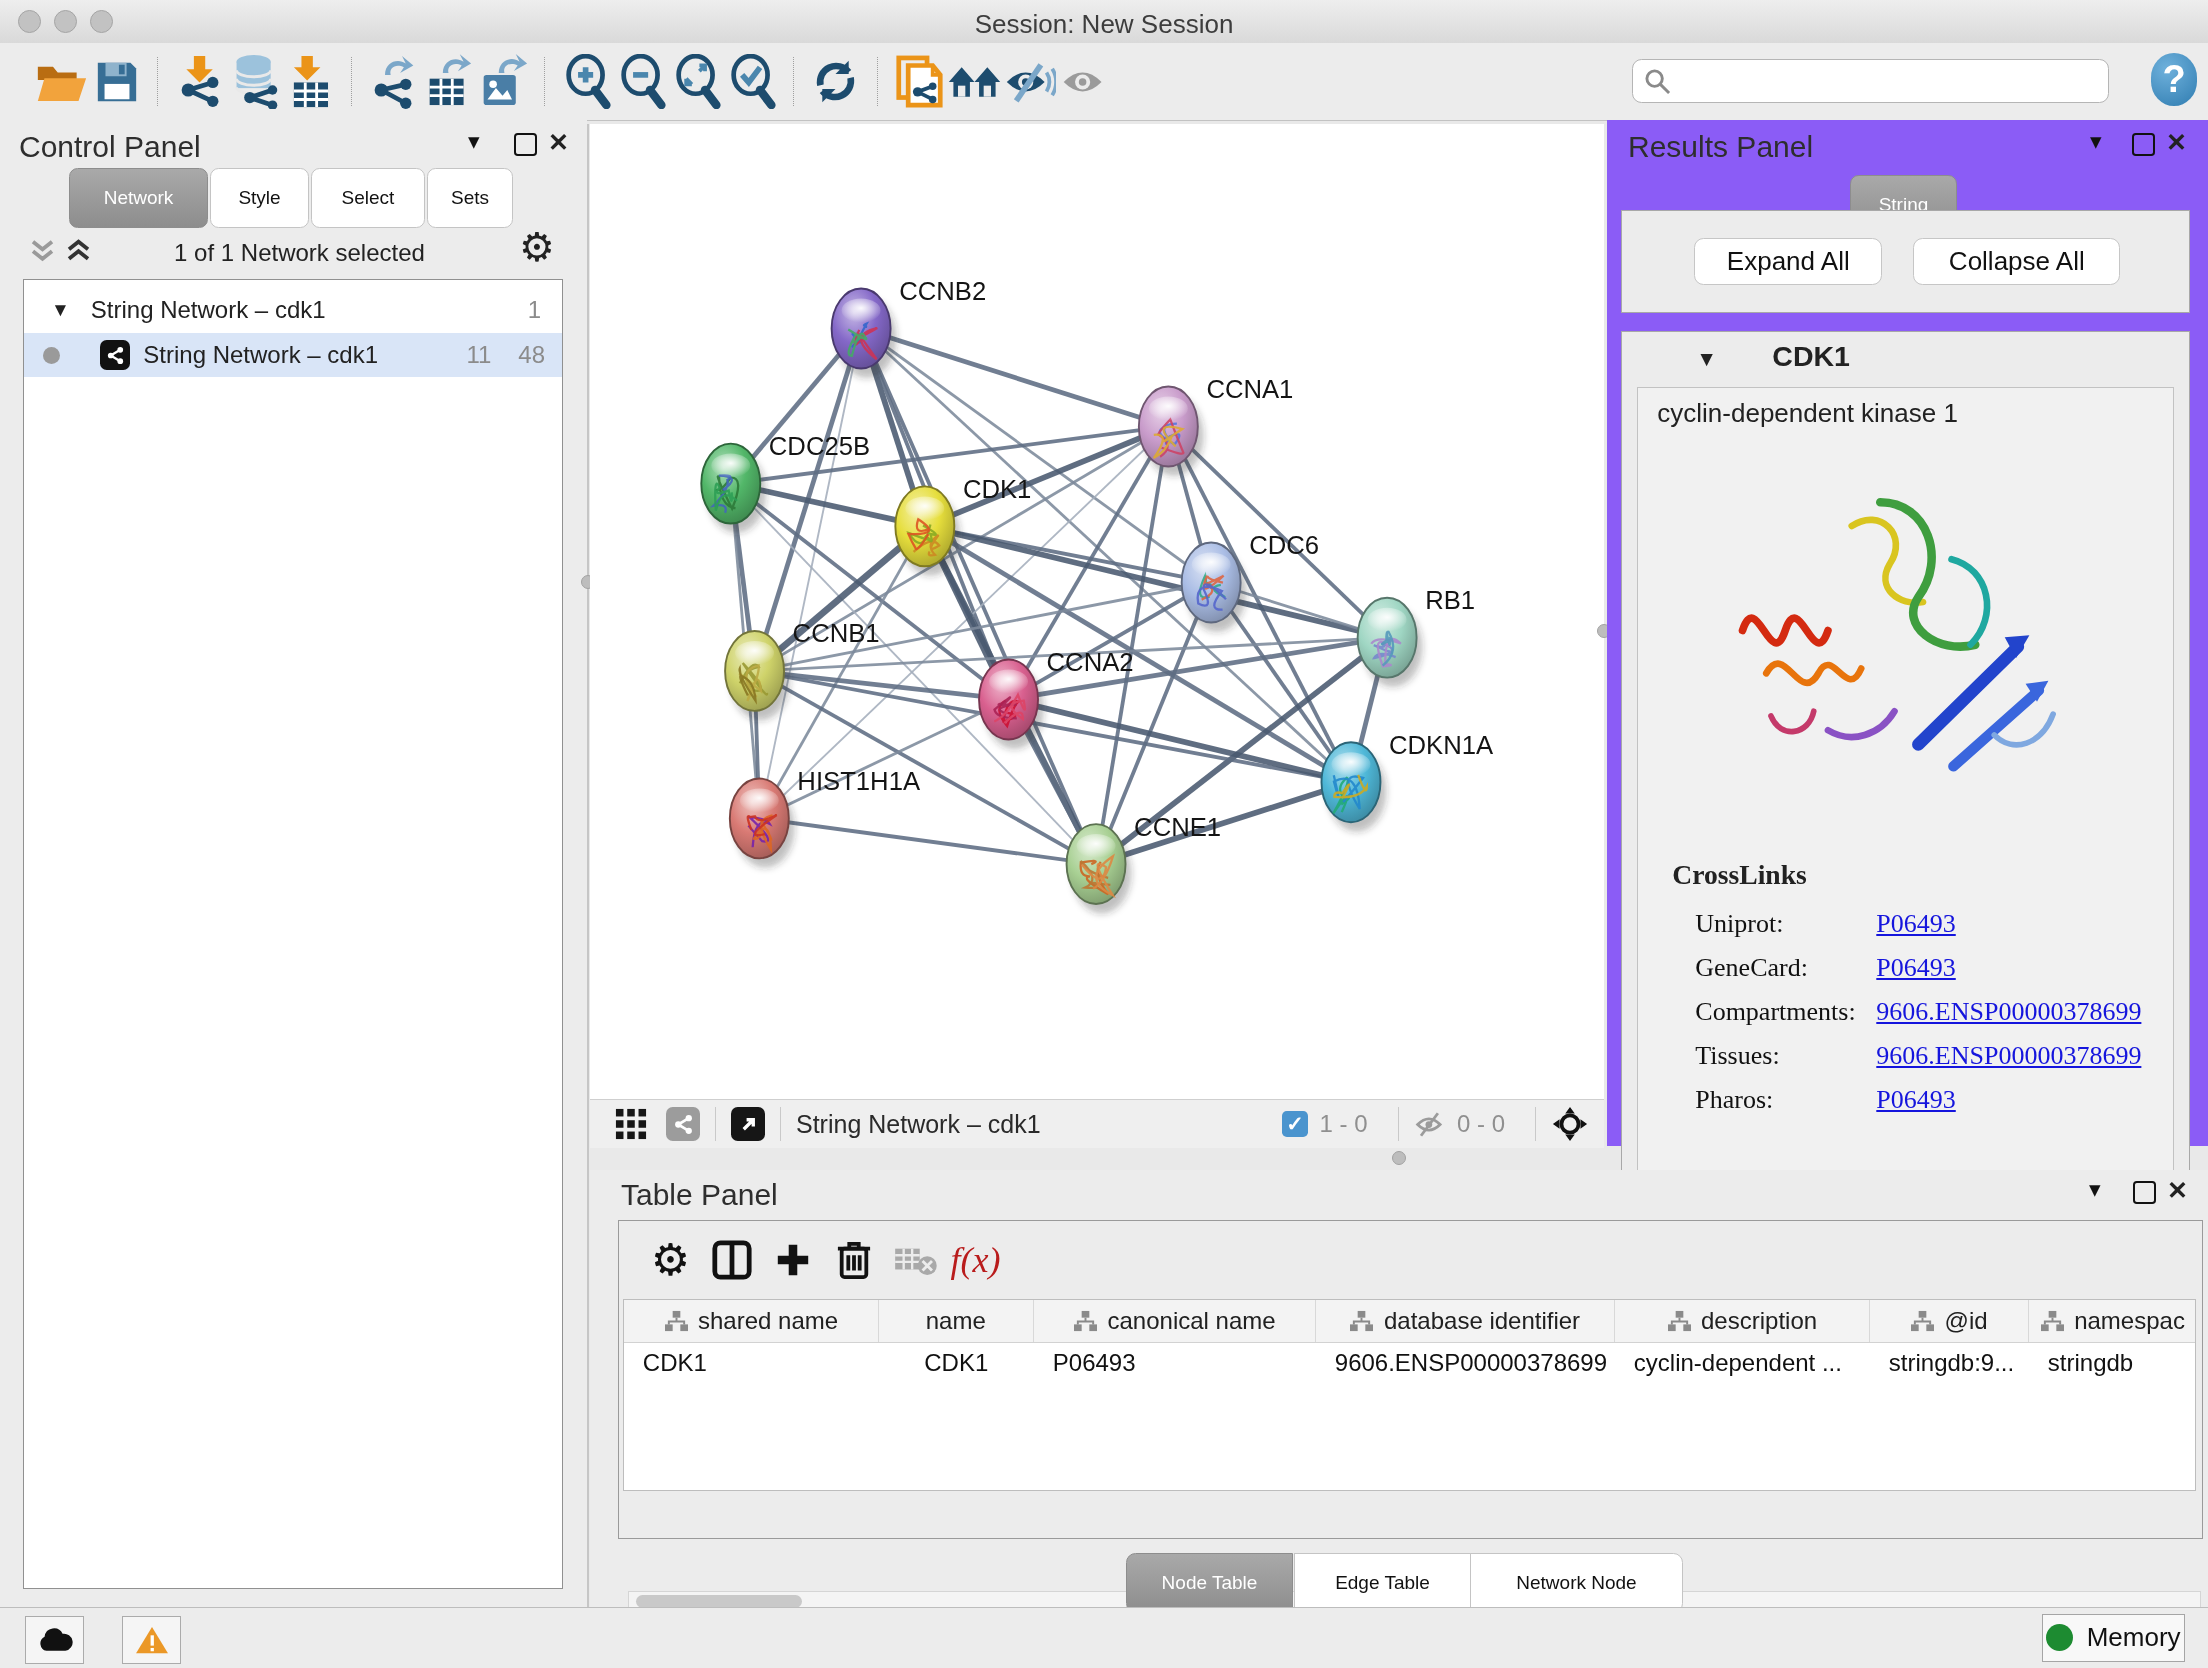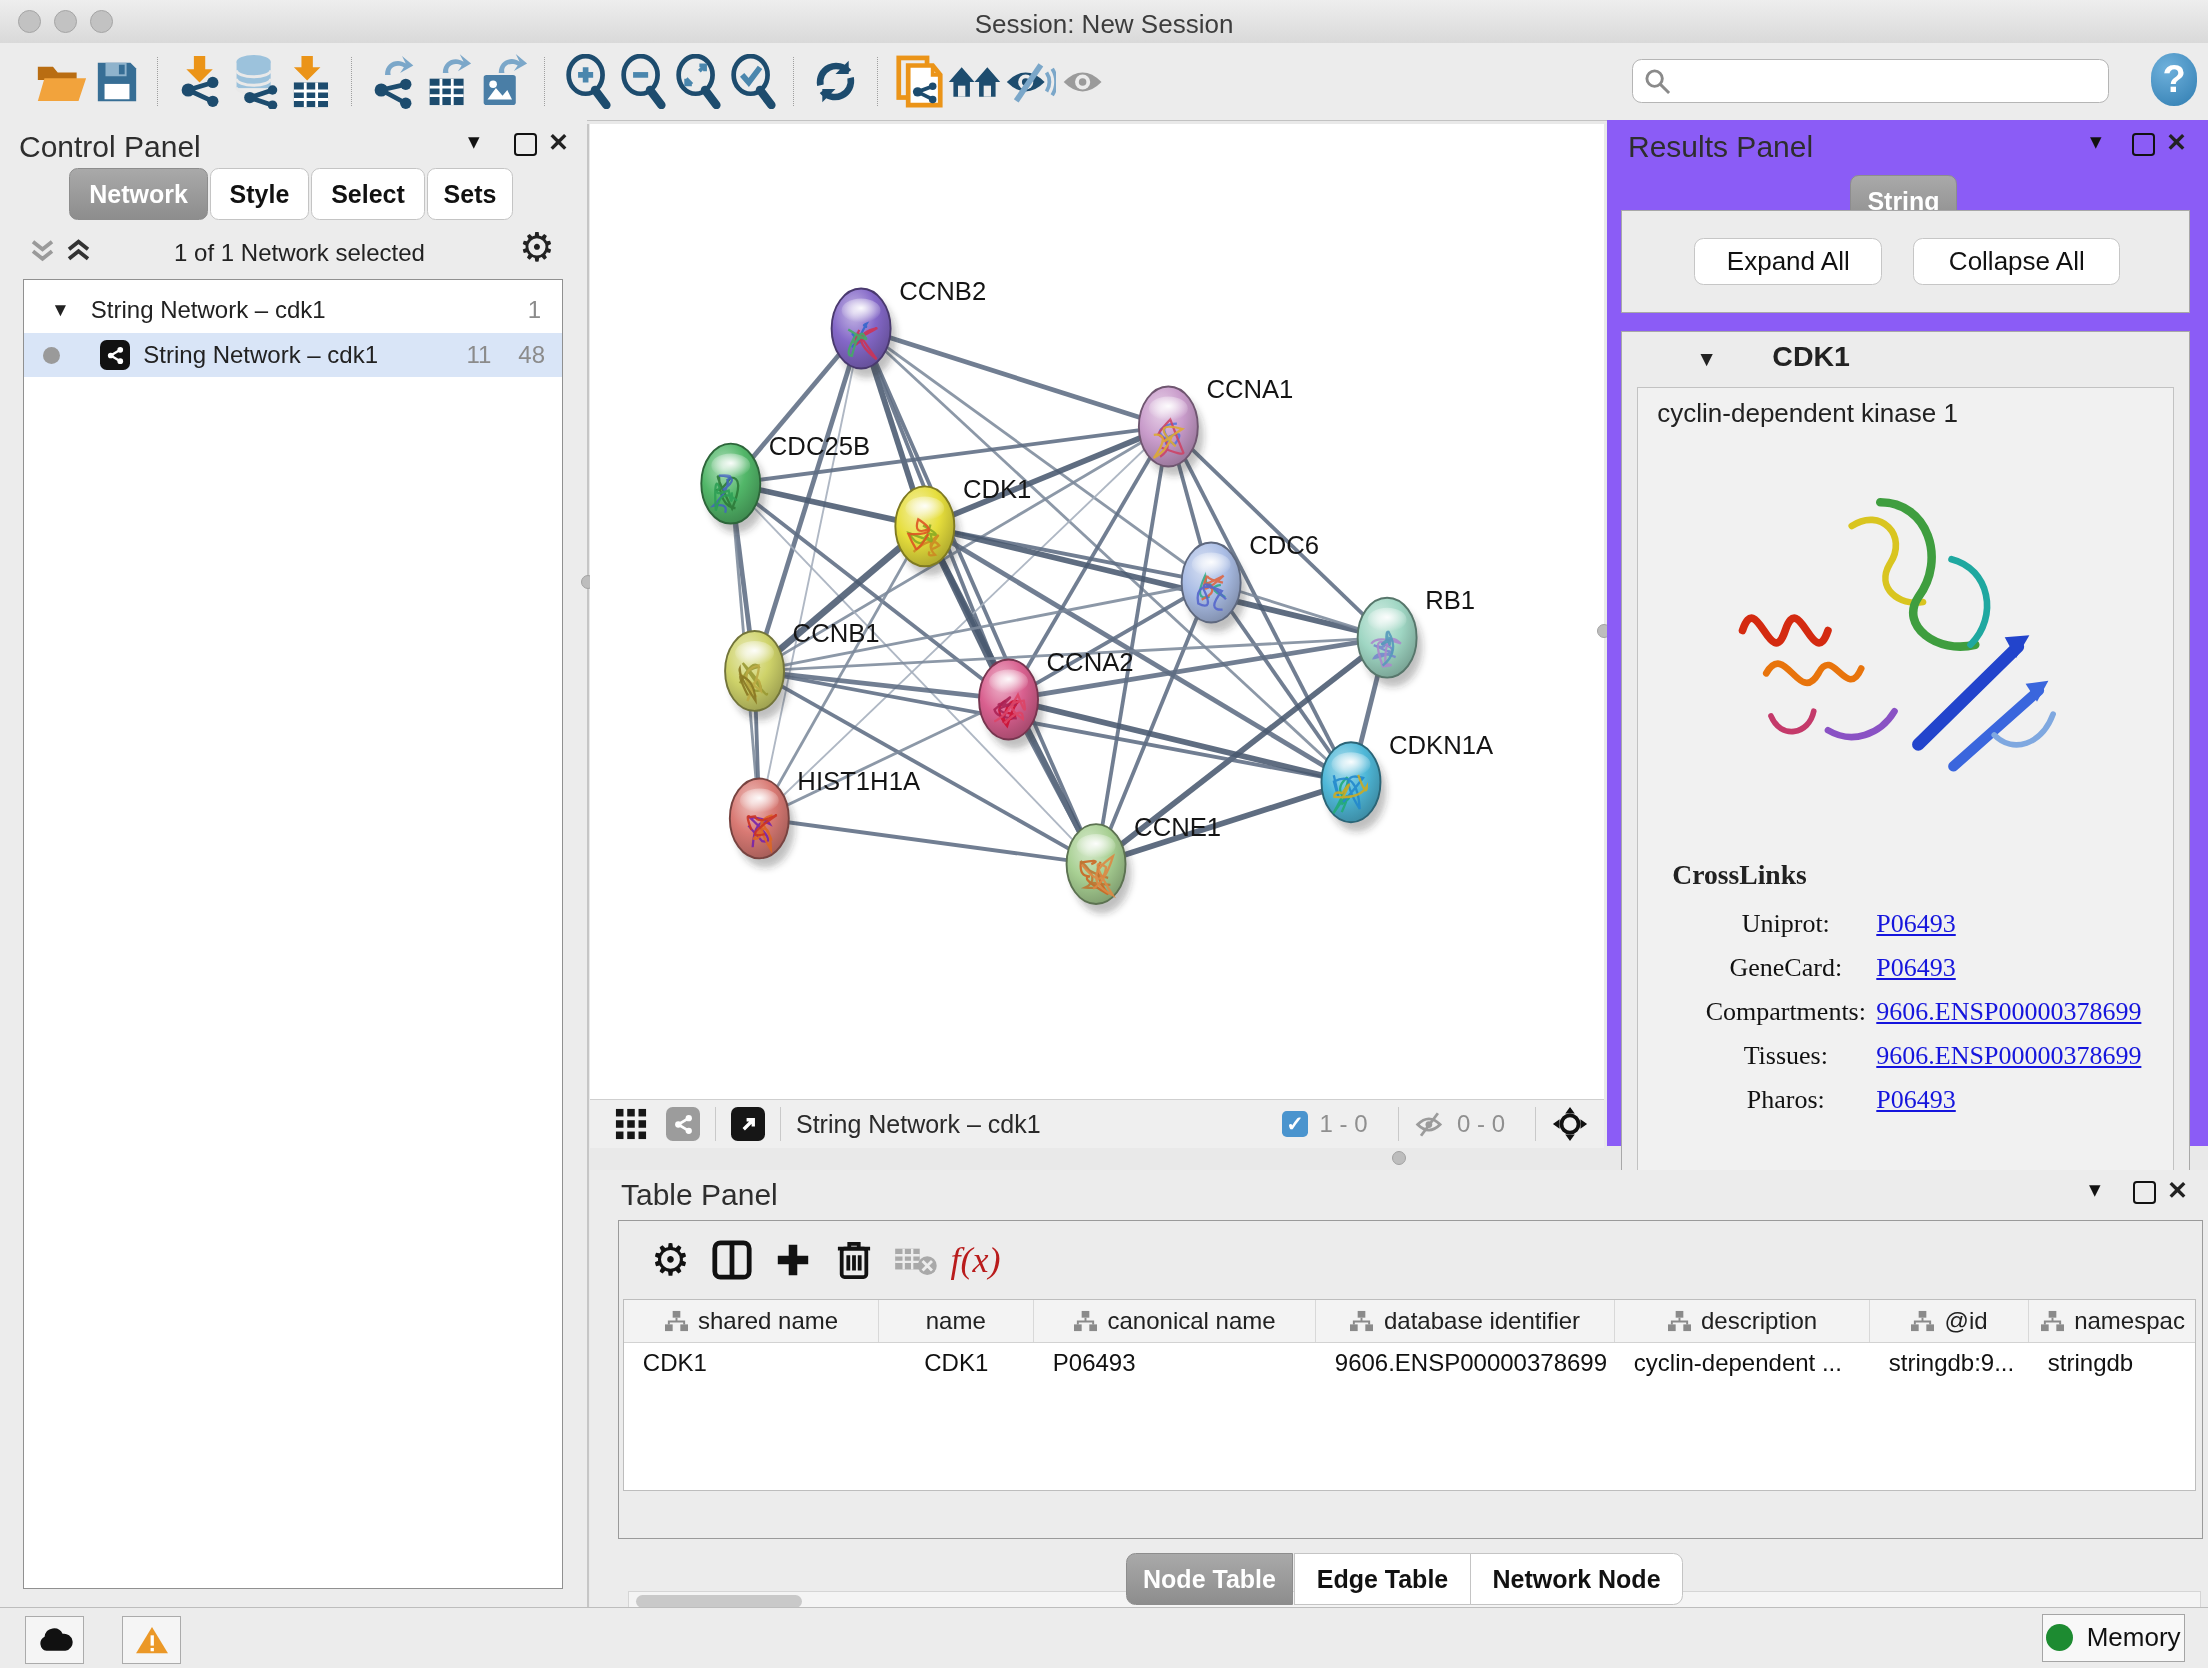--- a/index.html
+++ b/index.html
@@ -27,8 +27,8 @@
   .pn-ctl{font-size:23px;color:#111;}
   .sq{display:inline-block;width:19px;height:19px;border:2.9px solid #111;border-radius:3.8px;}
   
-  .tab{height:52px;display:flex;align-items:center;justify-content:center;font-size:25px;
-    background:#fff;border:1px solid #c4c4c4;color:#111;border-radius:8.6px;box-sizing:border-box;font-weight:bold;}
+  .tab{height:60px;display:flex;align-items:center;justify-content:center;font-size:19px;
+    background:#fff;border:1px solid #c4c4c4;color:#111;border-radius:8.6px;box-sizing:border-box;}
   .tab.sel{background:linear-gradient(#a9a9a9,#8d8d8d);color:#fff;border-color:#8d8d8d;}
   
   .cp-listbox{left:23px;top:279px;width:538px;height:1308px;background:#fff;border:1.9px solid #909090;}

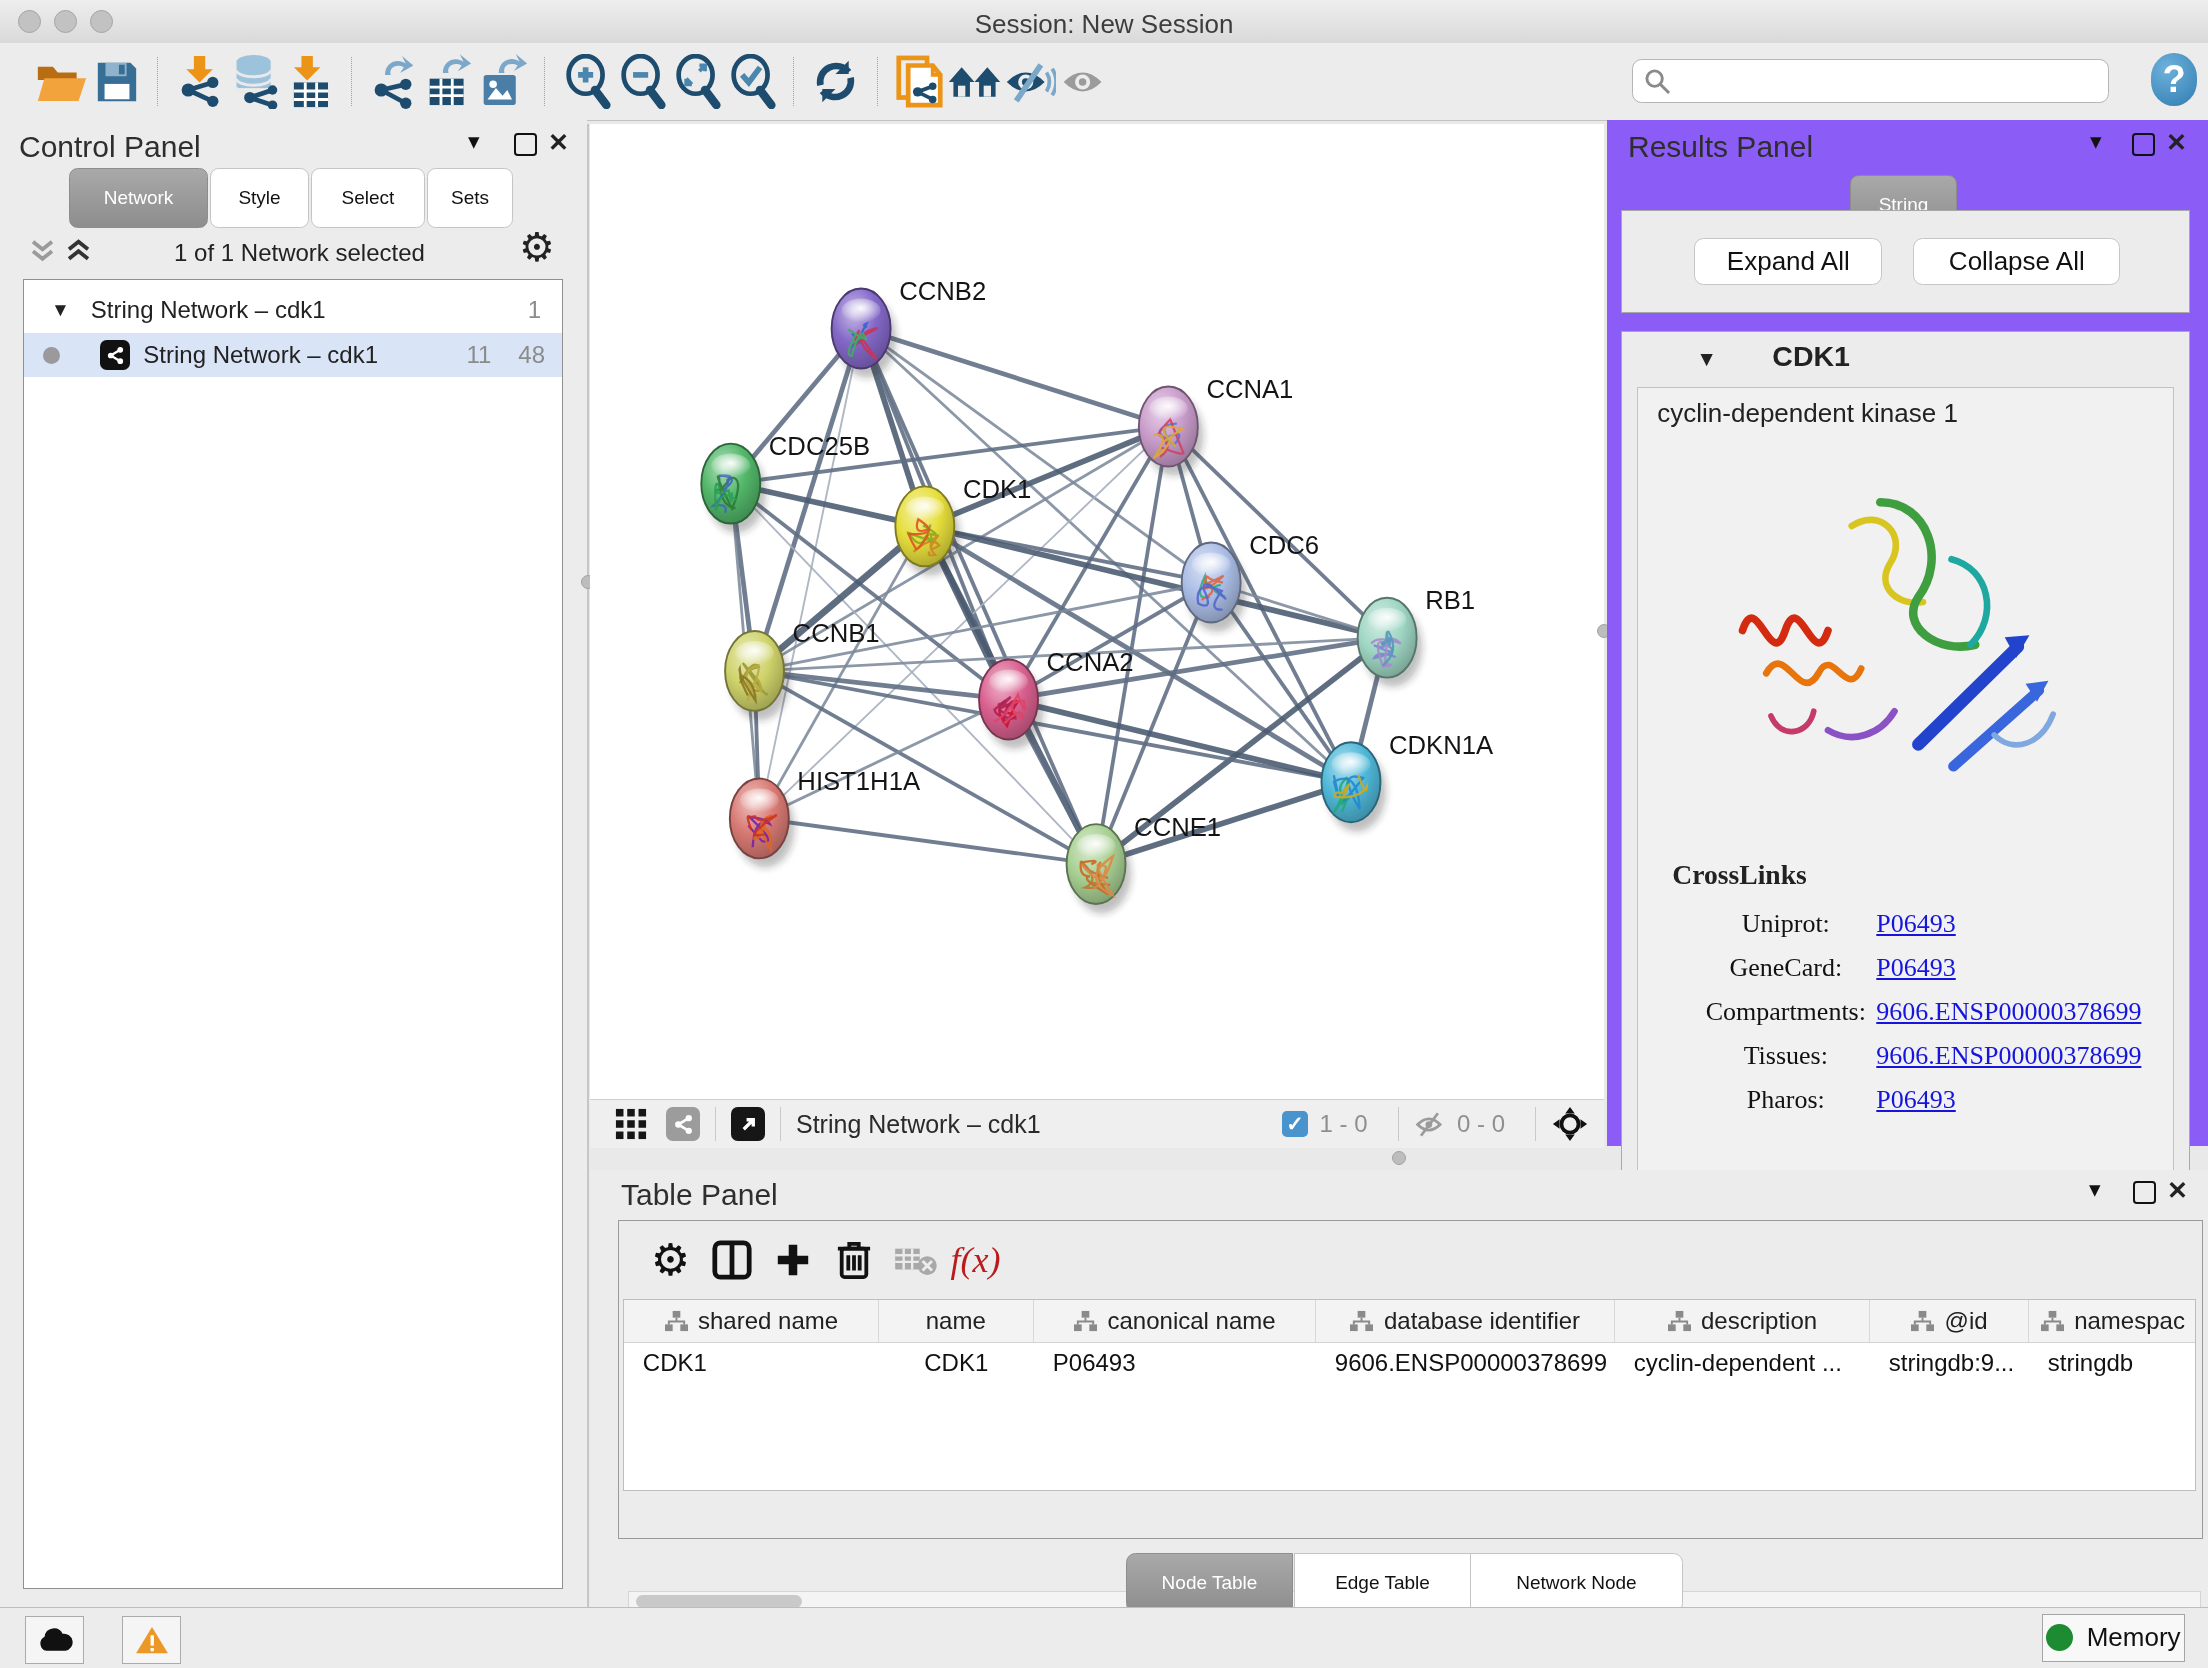--- a/index.html
+++ b/index.html
@@ -51,7 +51,7 @@
   .rp-box{border:1.9px solid #a8a8a8;background:#ececec;box-sizing:border-box;}
   .btn{background:#fff;border:1px solid #c6c6c6;border-radius:9.5px;font-size:26px;color:#111;
     display:flex;align-items:center;justify-content:center;}
-  .serif{font-family:"Liberation Serif",serif;text-align:center;}
+  .serif{font-family:"Liberation Serif",serif;}
   .xlink-label{font-size:26px;color:#111;}
   .xlink-val{font-size:26px;color:#1515dd;text-decoration:underline;}
   

